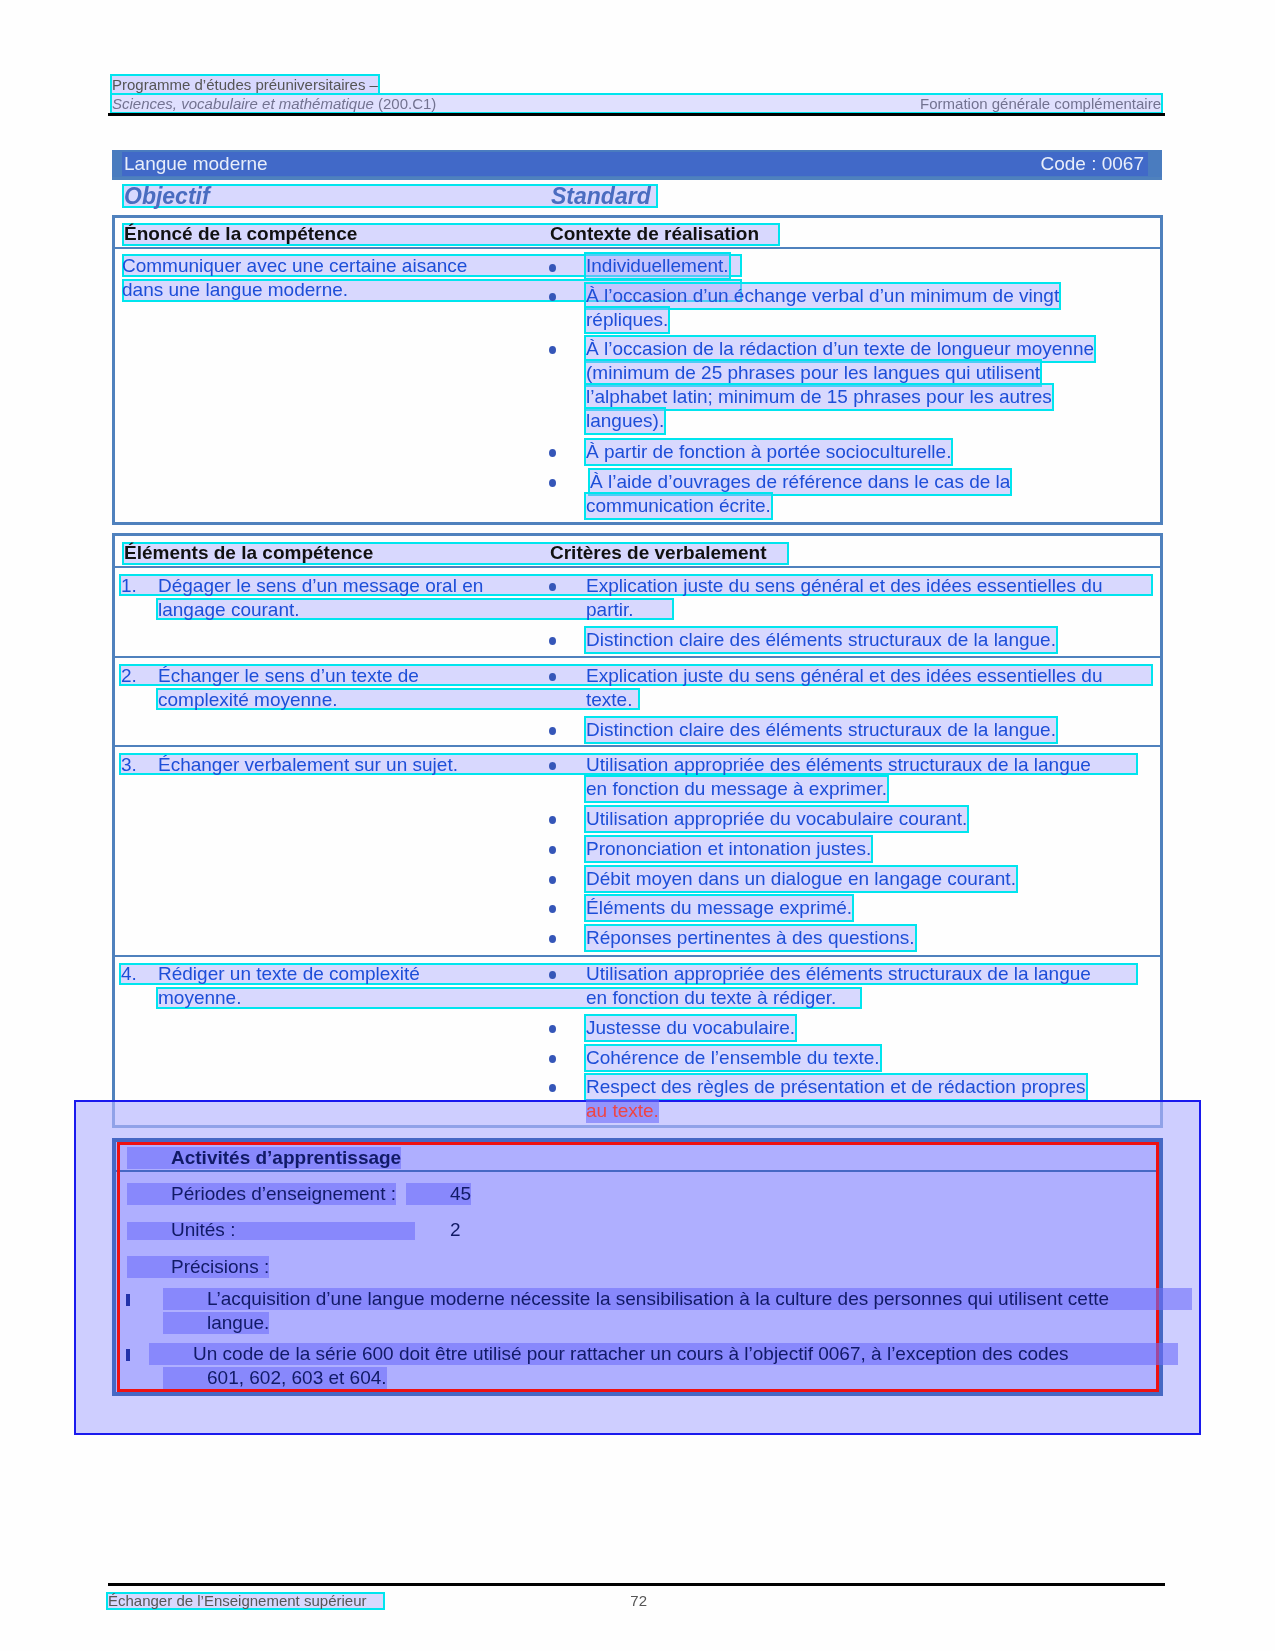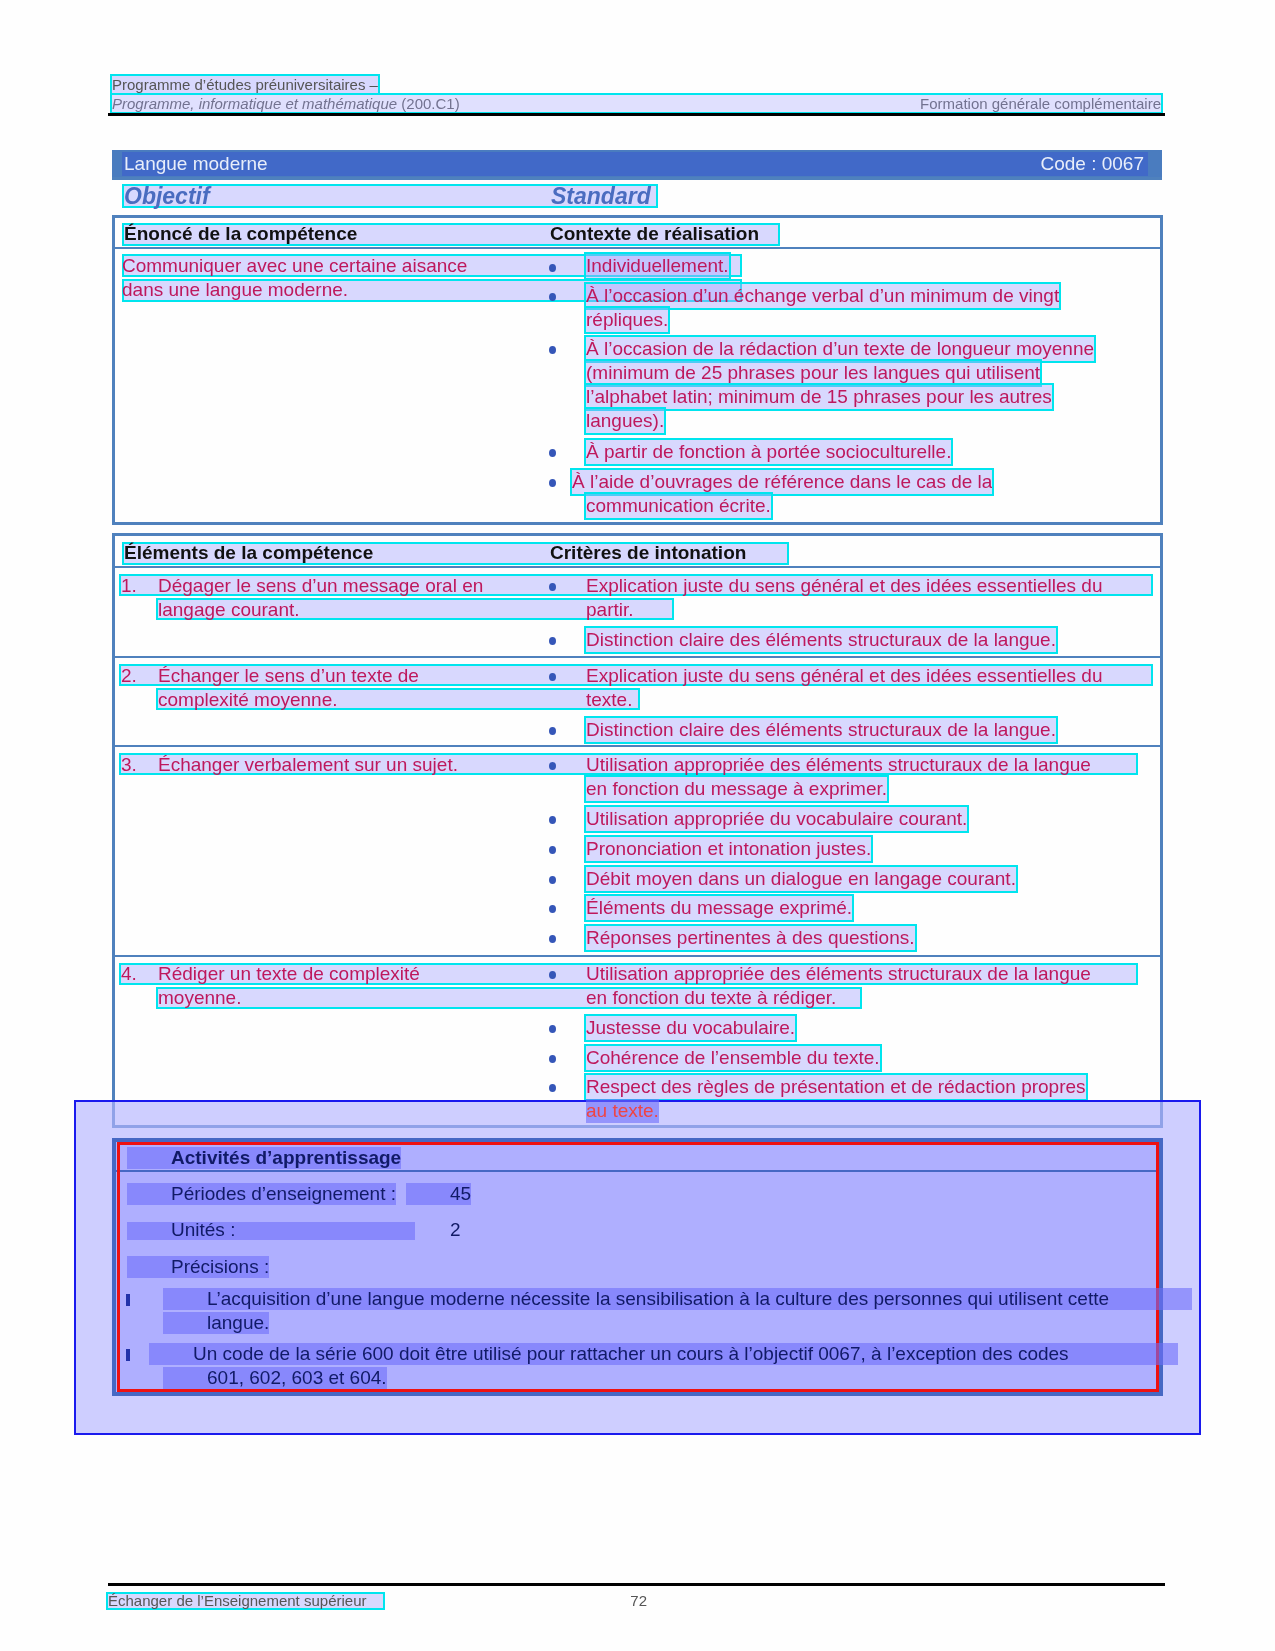--- a/index.html
+++ b/index.html
@@ -46,7 +46,7 @@
 
 <div class="abs hdr-line1 ov-hl">Programme d’études préuniversitaires –</div>
 <div class="abs hdr-line2">
-  <i>Programme, informatique et mathématique</i><span> (200.C1)</span>
+  <i>Sciences, vocabulaire et mathématique</i><span> (200.C1)</span>
 </div>
 <div class="abs hdr-right">Formation générale complémentaire</div>
 <div class="abs ov-hl" style="left:112px;top:95px;width:1049px;height:17px;background:rgba(170,170,255,0.35);"></div>

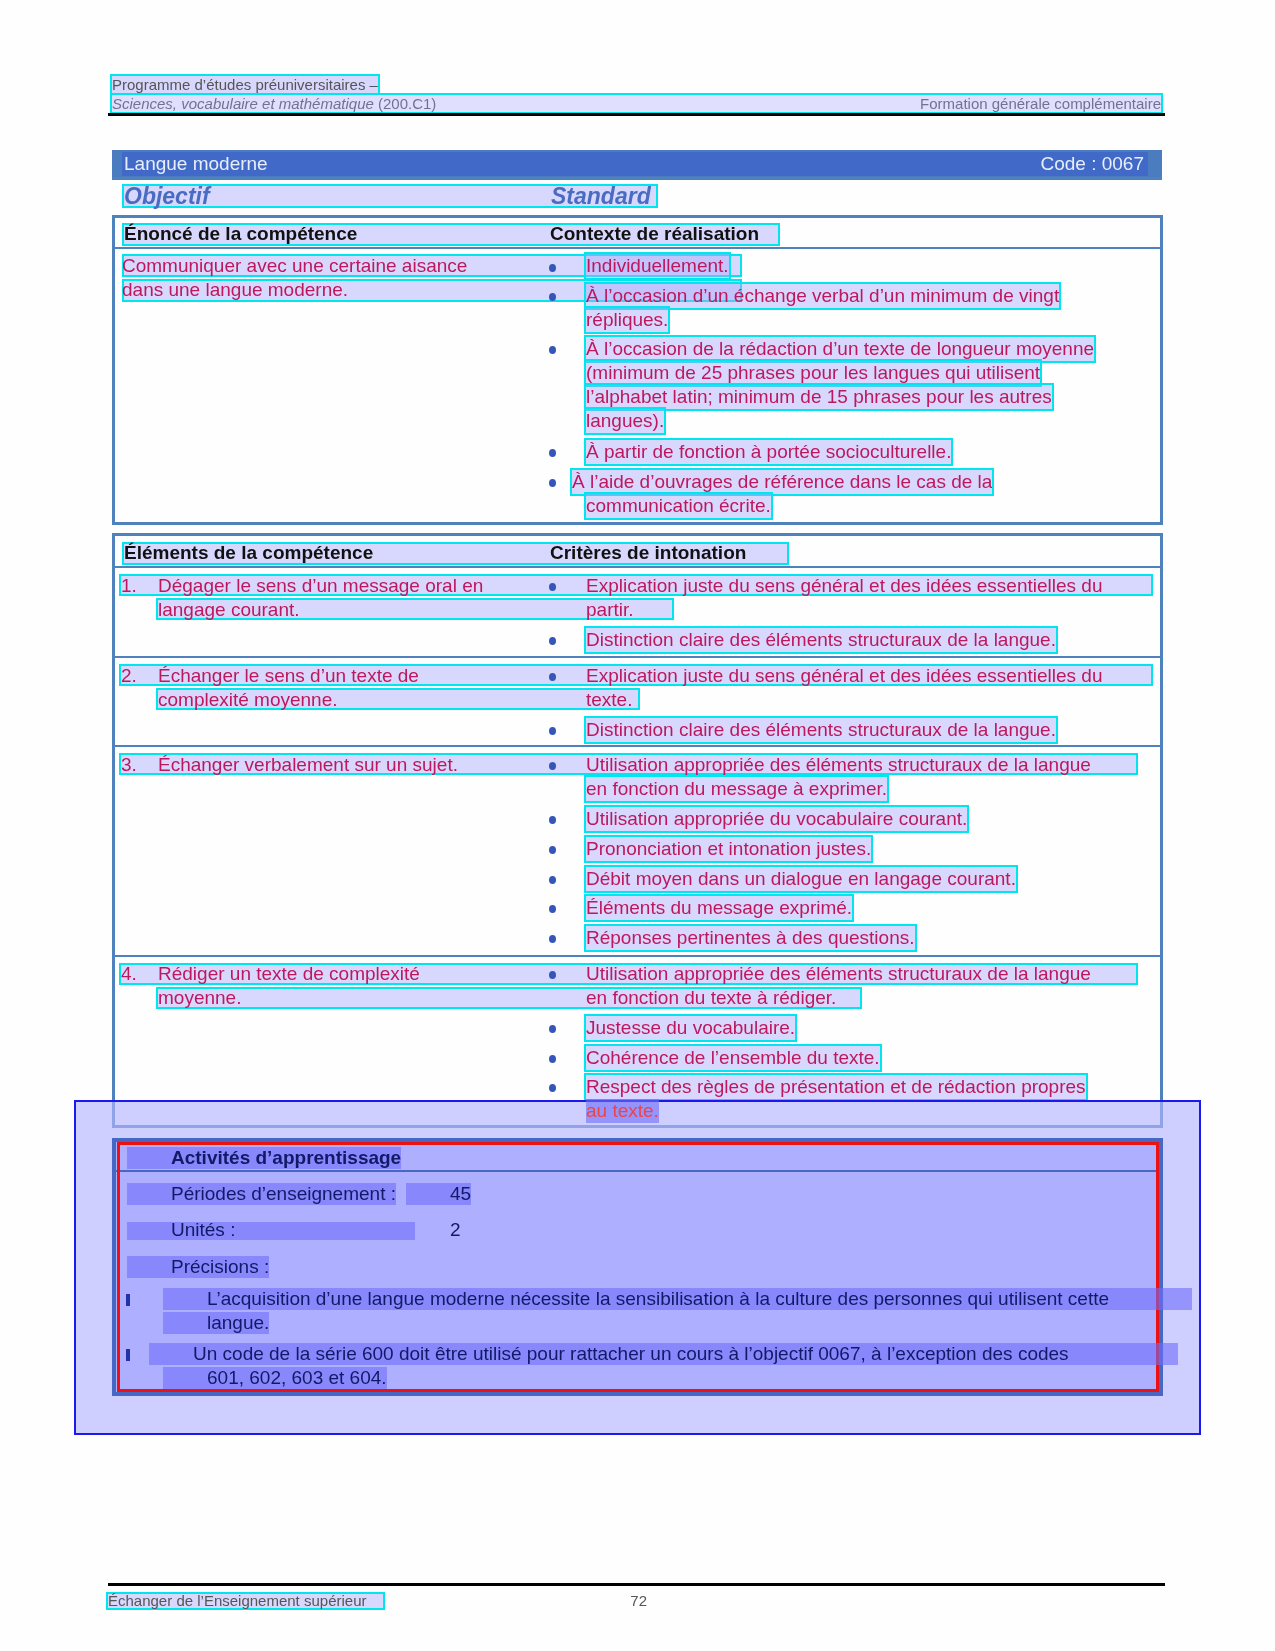--- a/index.html
+++ b/index.html
@@ -29,7 +29,7 @@
   .box { border: 3px solid #4f81bd; box-sizing: border-box; background: transparent; }
   .hline { background: #4f81bd; height: 2px; }
   .bold-head { font-size: 19px; font-weight: bold; color: #111; white-space: nowrap; }
-  .txt { font-size: 19px; color: #be185d; line-height: 24px; white-space: nowrap; }
+  .txt { font-size: 19px; color: #1d4ed8; line-height: 24px; white-space: nowrap; }
   .bullet { width: 7px; height: 8px; border-radius: 50%; background: #3556b8; }
 
   .ov-hl { background: rgba(170,170,255,0.45); outline: 2px solid #00e5ee; }

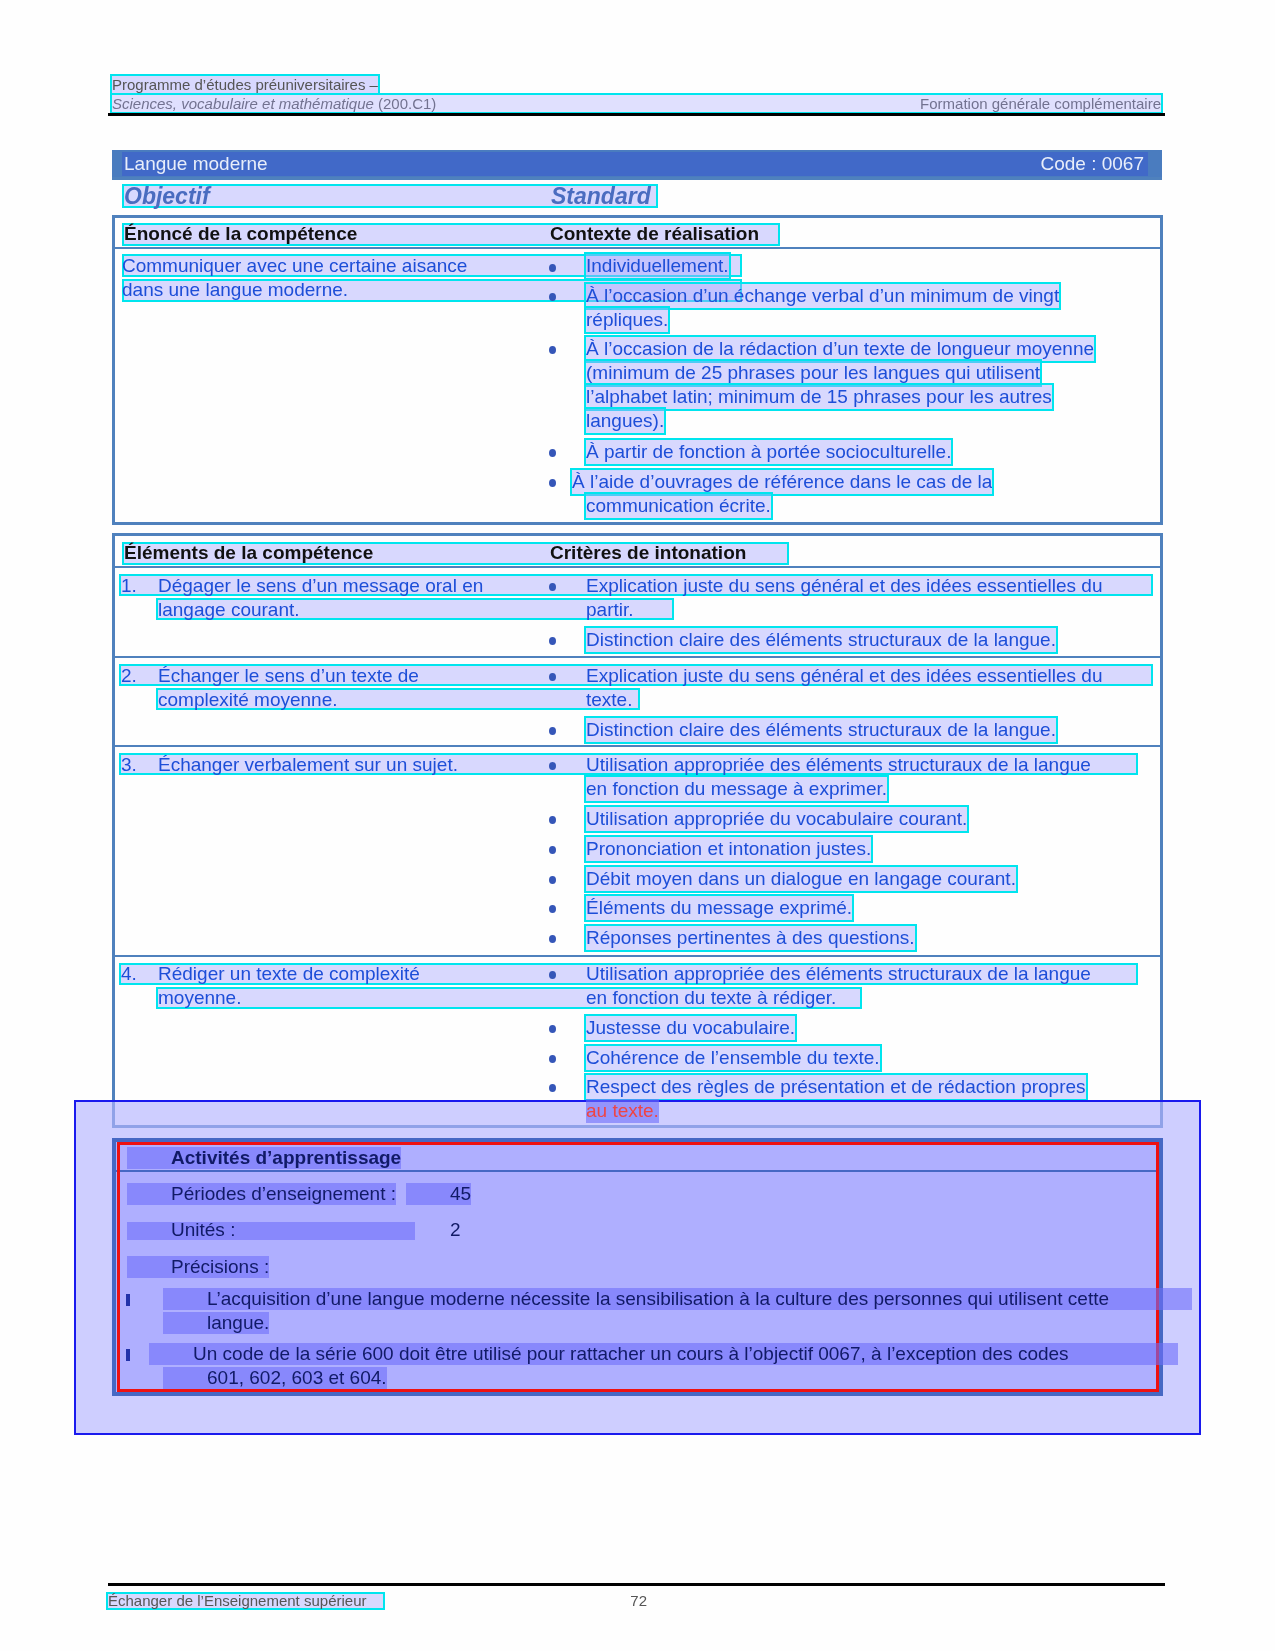--- a/index.html
+++ b/index.html
@@ -90,7 +90,7 @@
 <div class="abs txt ov-hl" style="left:586px;top:440px;">À partir de fonction à portée socioculturelle.</div>
 
 <div class="abs bullet" style="left:549px;top:479px;"></div>
-<div class="abs txt ov-hl" style="left:572px;top:470px;">À l’aide d’ouvrages de référence dans le cas de la</div>
+<div class="abs txt ov-hl" style="left:590px;top:470px;">À l’aide d’ouvrages de référence dans le cas de la</div>
 <div class="abs txt ov-hl" style="left:586px;top:494px;">communication écrite.</div>
 
 <div class="abs box" style="left:112px;top:533px;width:1051px;height:595px;"></div>

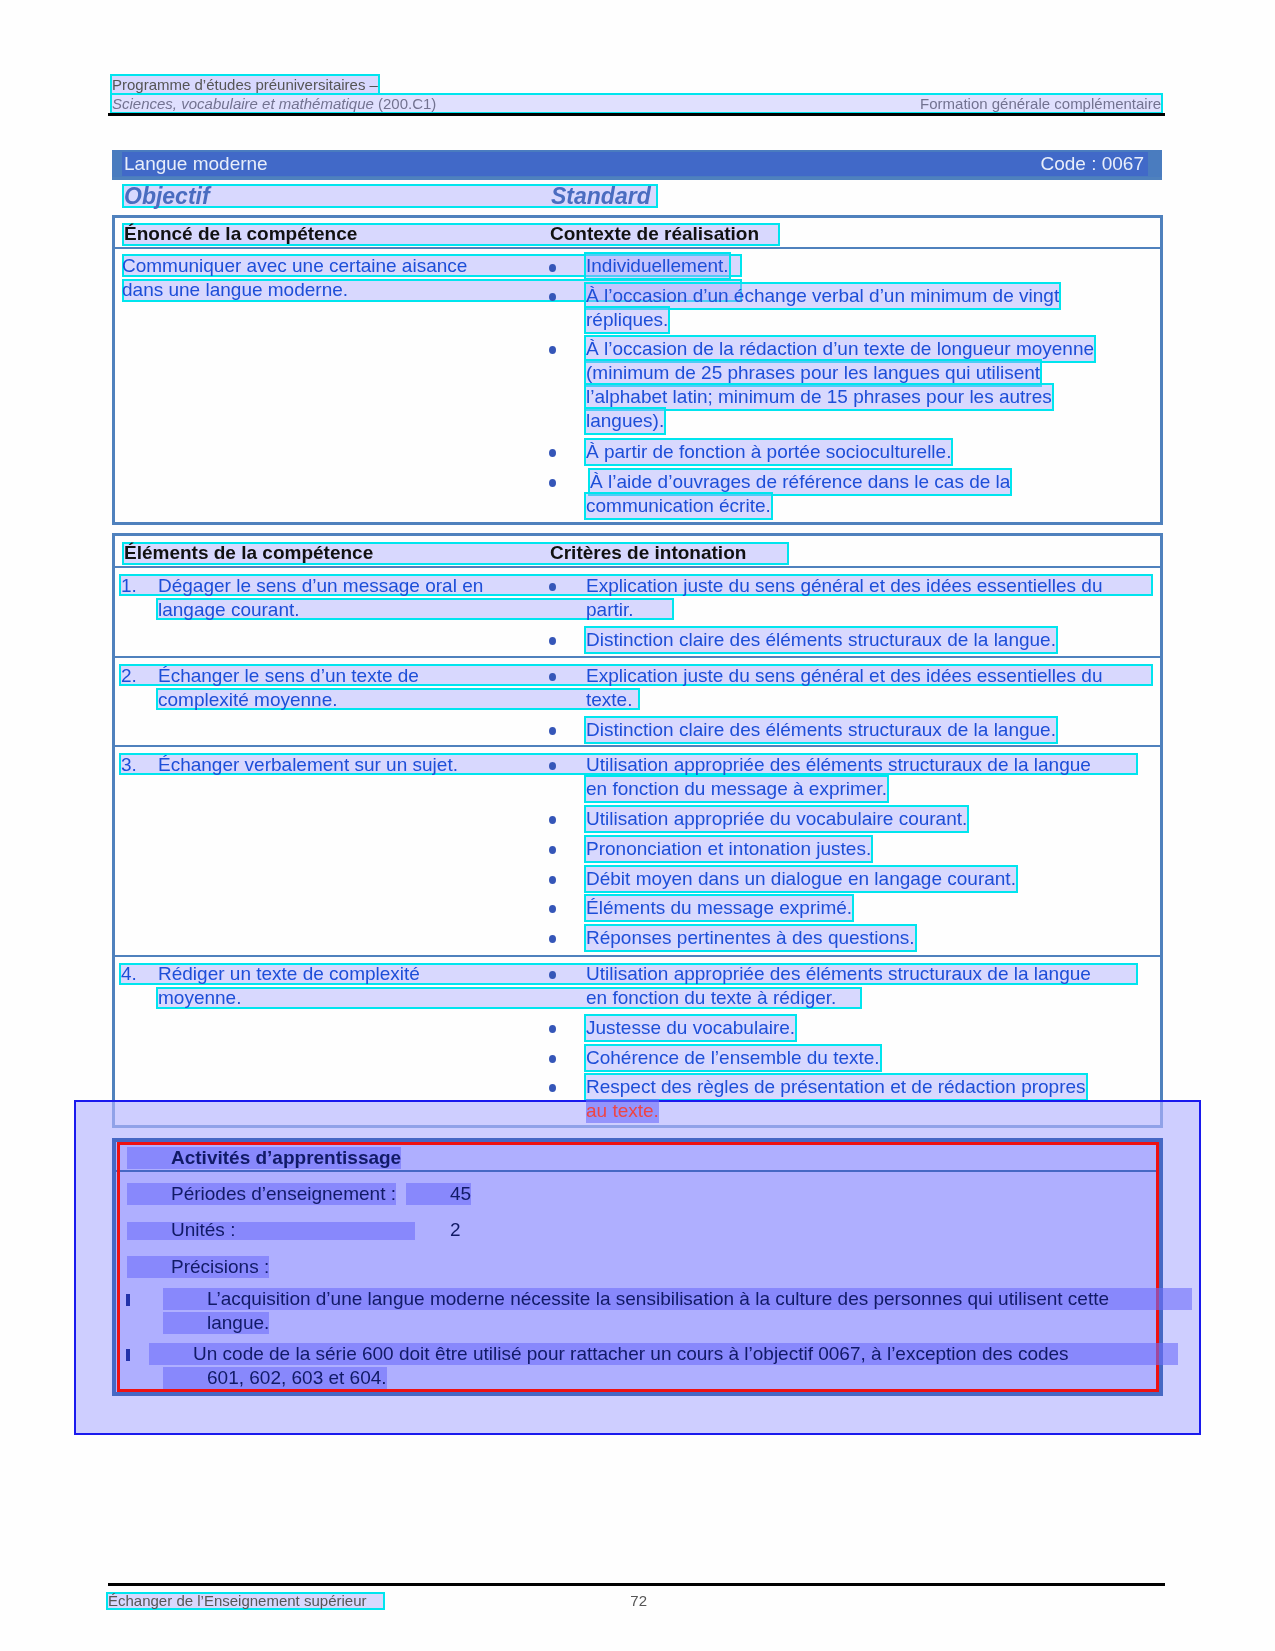--- a/index.html
+++ b/index.html
@@ -97,7 +97,7 @@
 <div class="abs hline" style="left:112px;top:566px;width:1051px;"></div>
 <div class="abs ov-hl" style="left:124px;top:544px;width:663px;height:19px;"></div>
 <div class="abs bold-head" style="left:124px;top:542px;">Éléments de la compétence</div>
-<div class="abs bold-head" style="left:550px;top:542px;">Critères de intonation</div>
+<div class="abs bold-head" style="left:550px;top:542px;">Critères de verbalement</div>
 
 <div class="abs ov-hl" style="left:121px;top:576px;width:1030px;height:18px;"></div>
 <div class="abs ov-hl" style="left:158px;top:600px;width:514px;height:18px;"></div>

